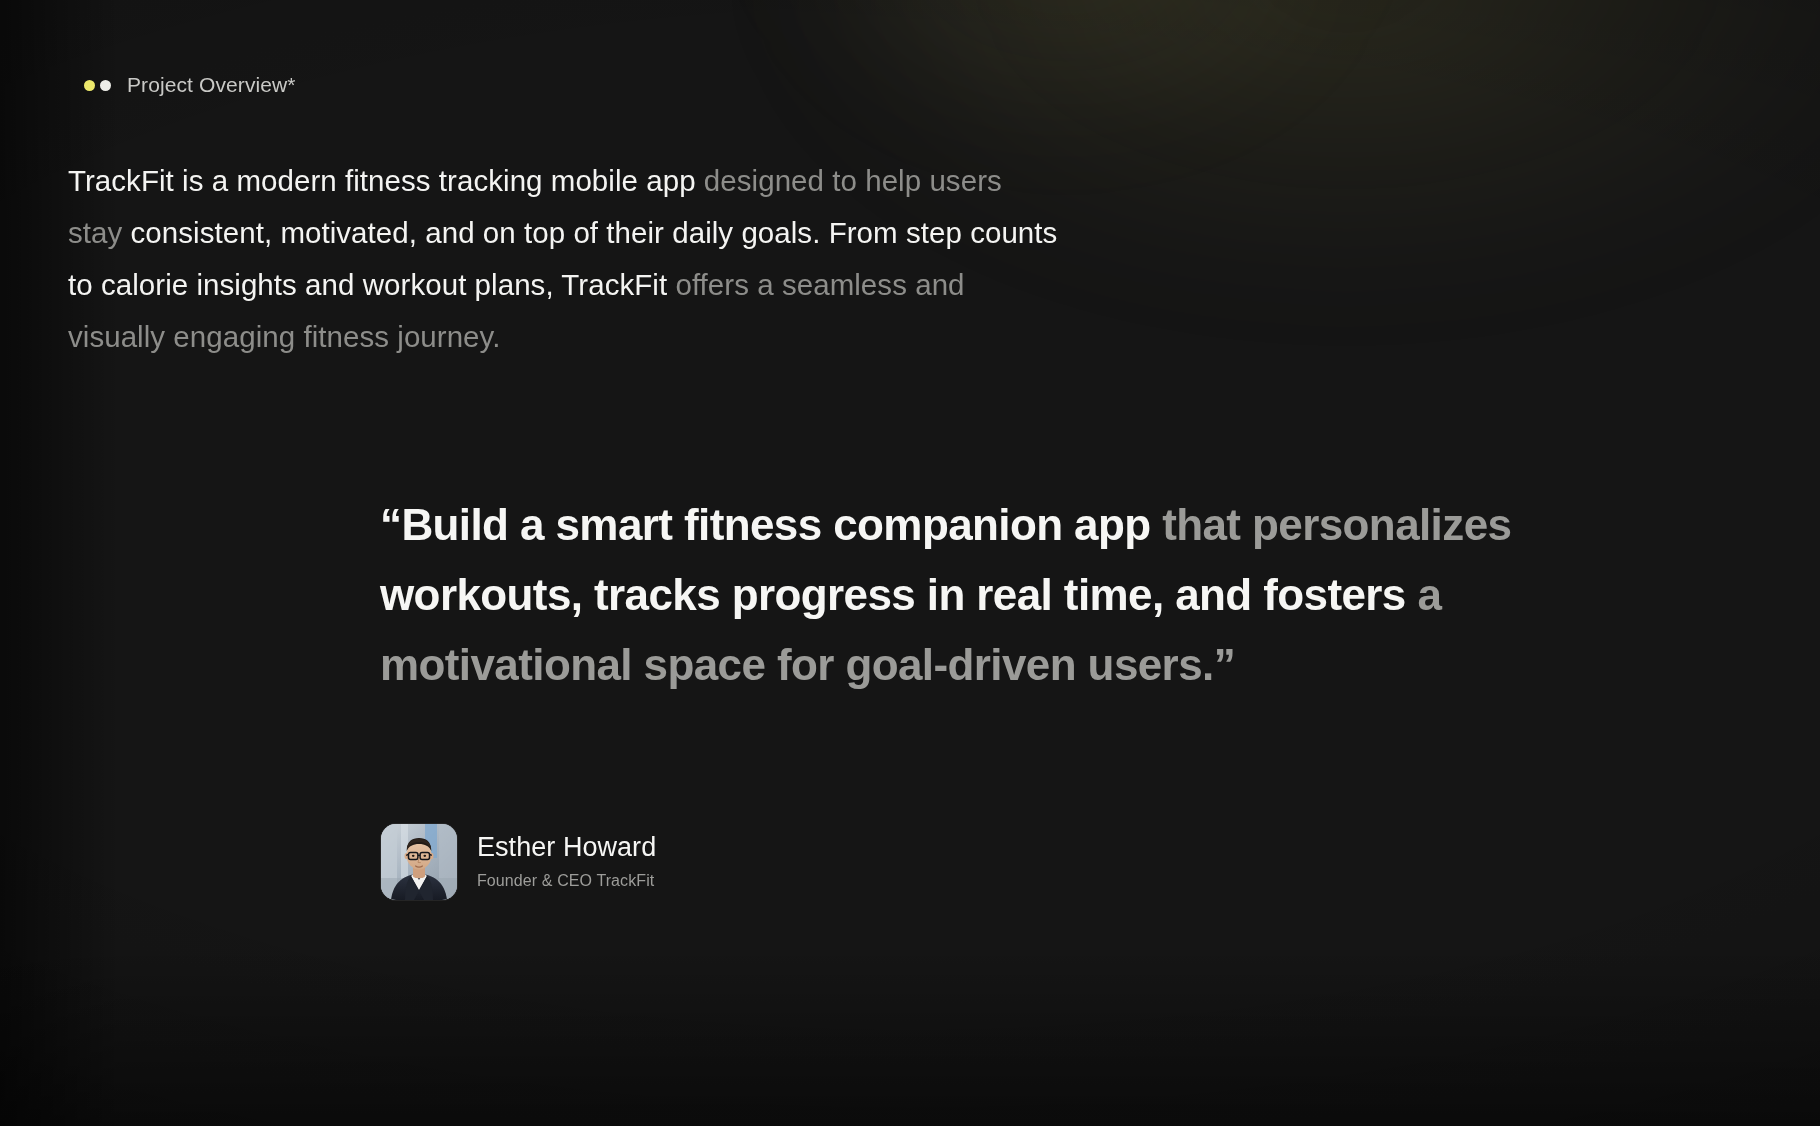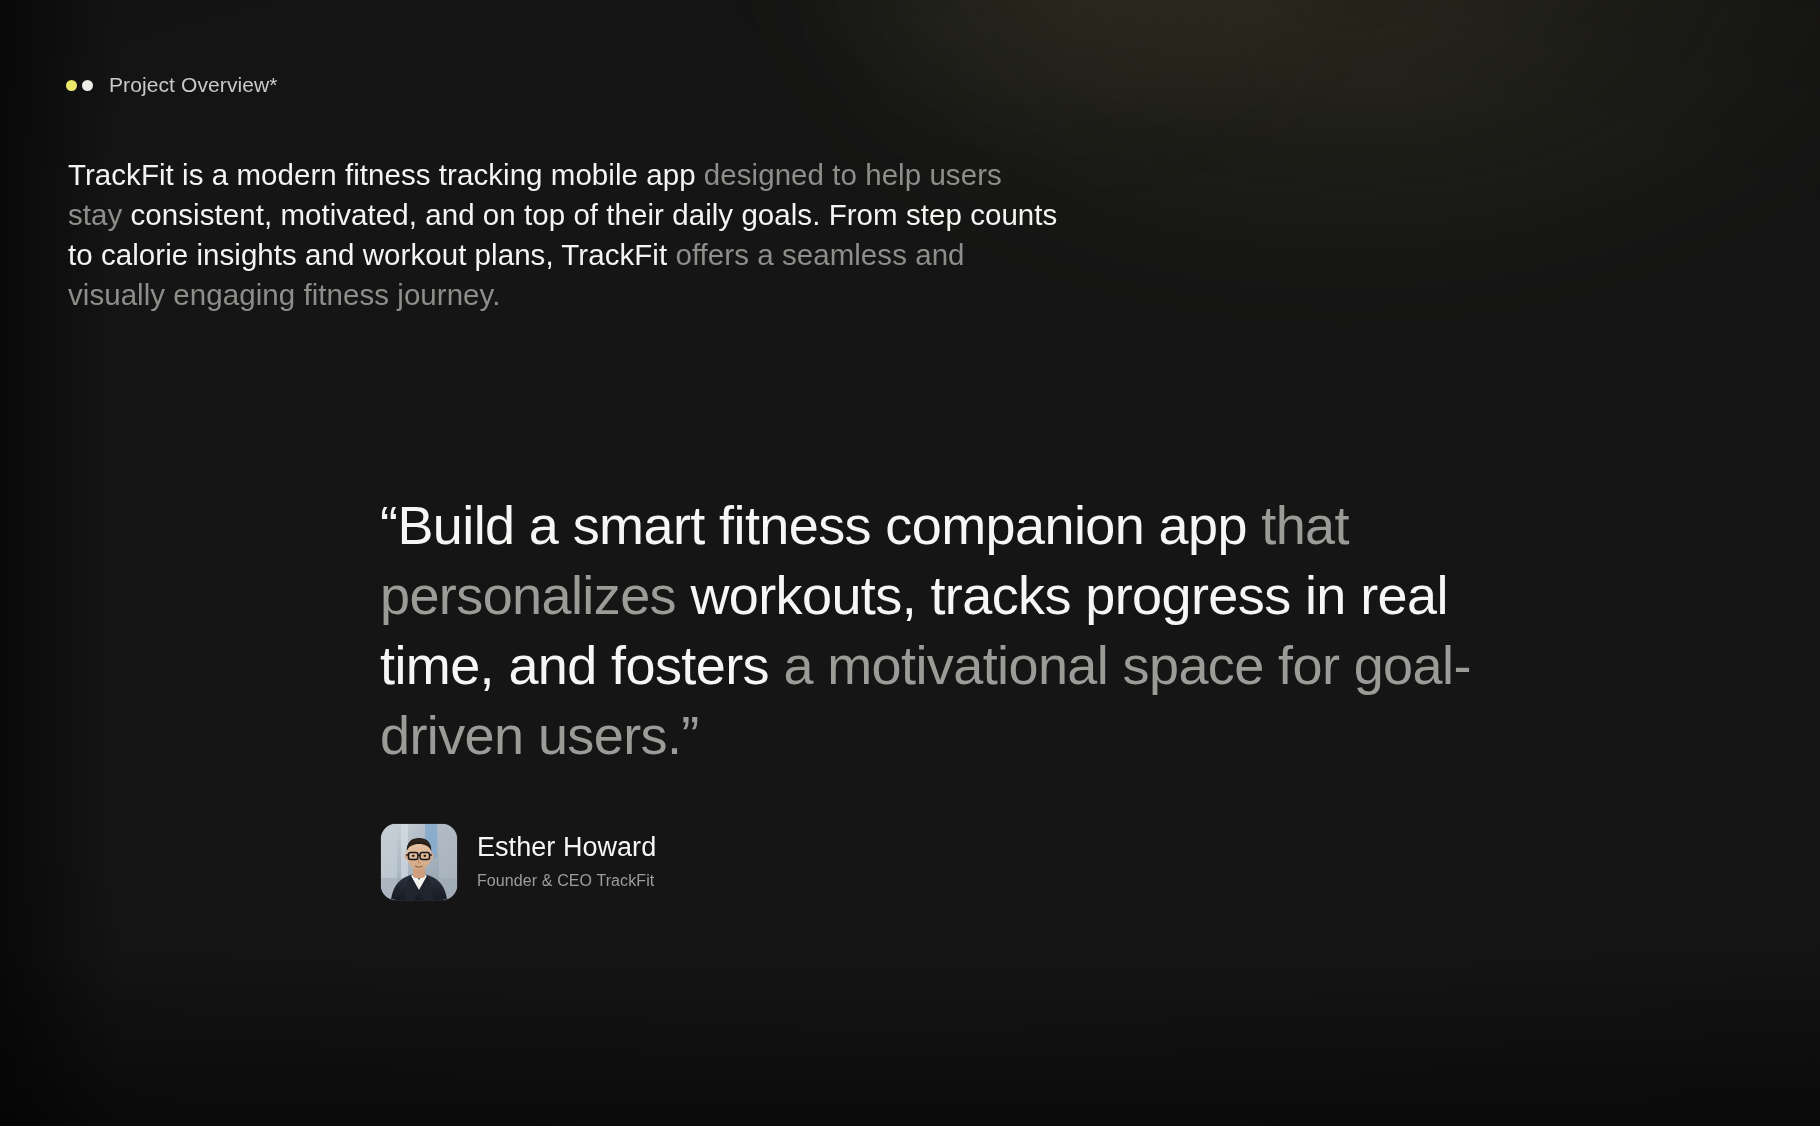--- a/index.html
+++ b/index.html
@@ -82,7 +82,7 @@
   
   .eyebrow {
     position:absolute;
-    left:66px;
+    left:84px;
     top:70px;
     display:flex;
     align-items:center;

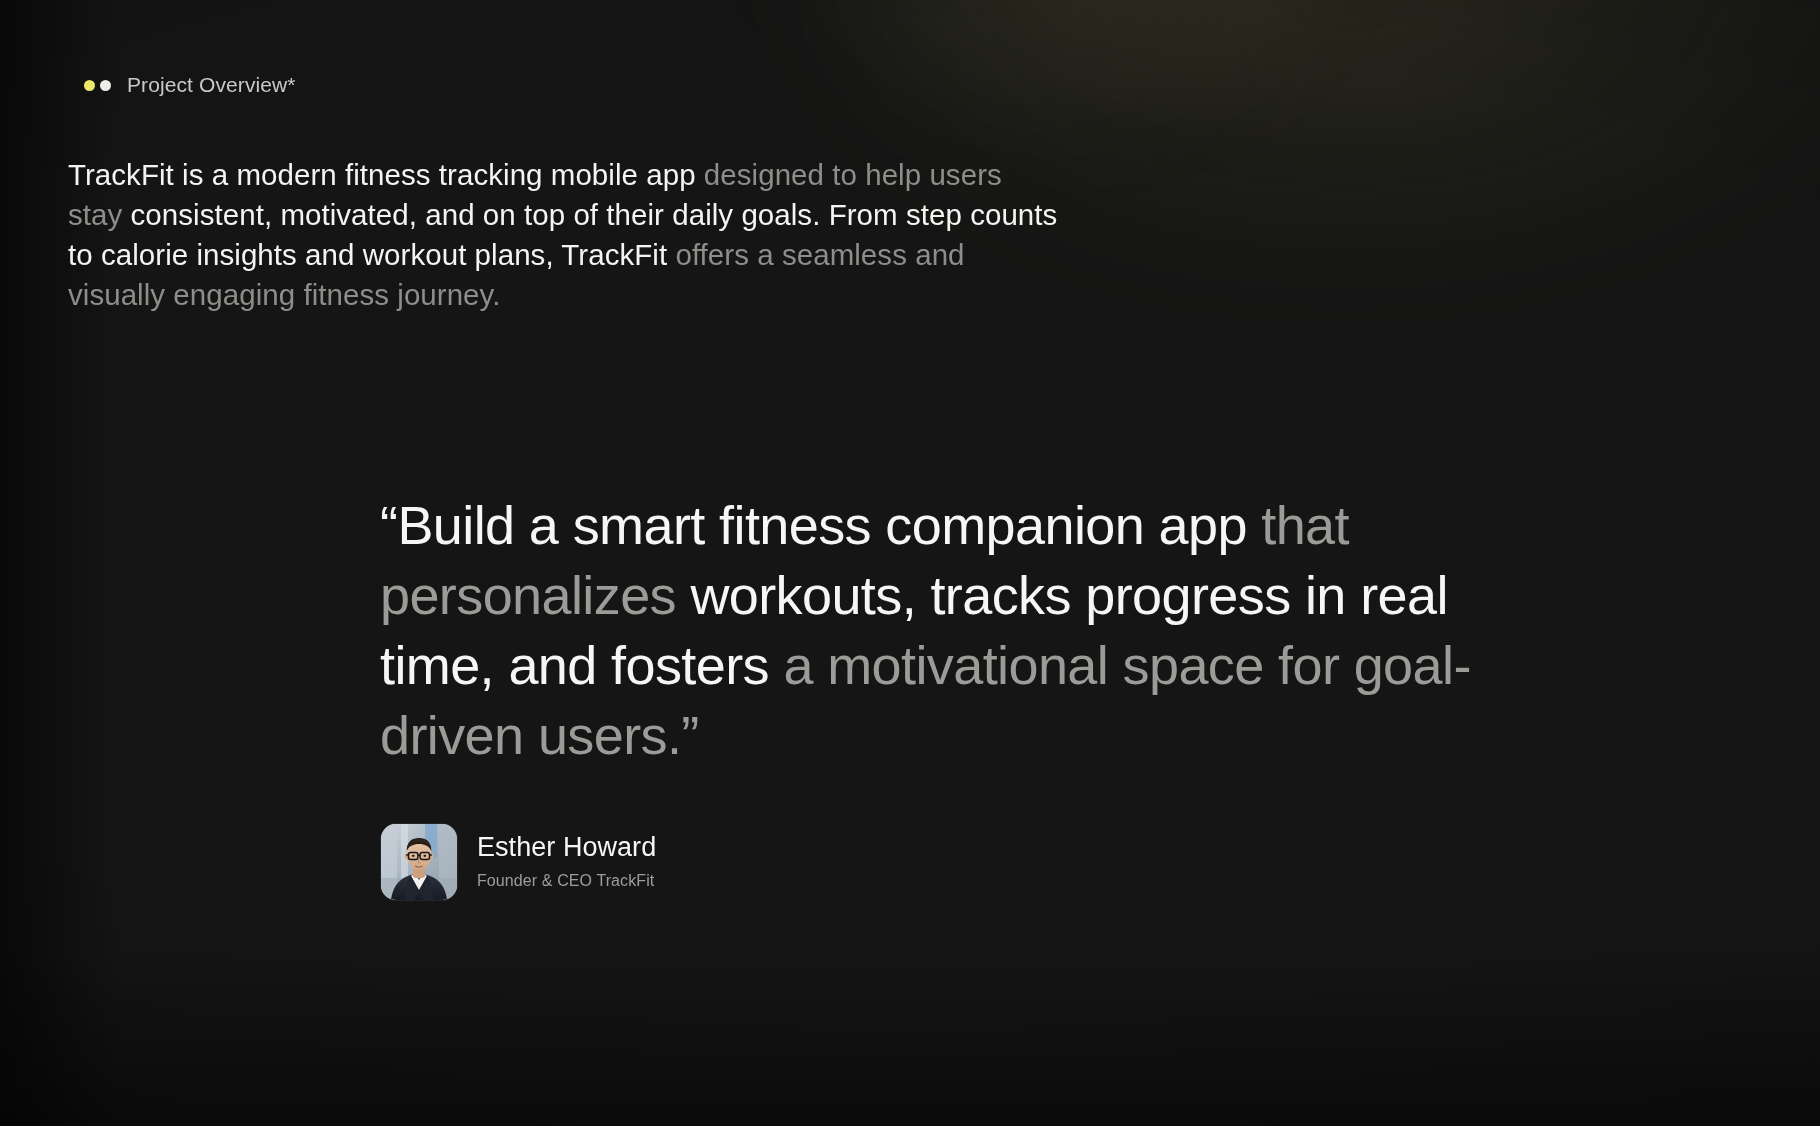--- a/index.html
+++ b/index.html
@@ -110,7 +110,7 @@
     top:155px;
     width:990px;
     font-size:29.5px;
-    line-height:40px;
+    line-height:52px;
     font-weight:400;
     letter-spacing:0.05px;
   }

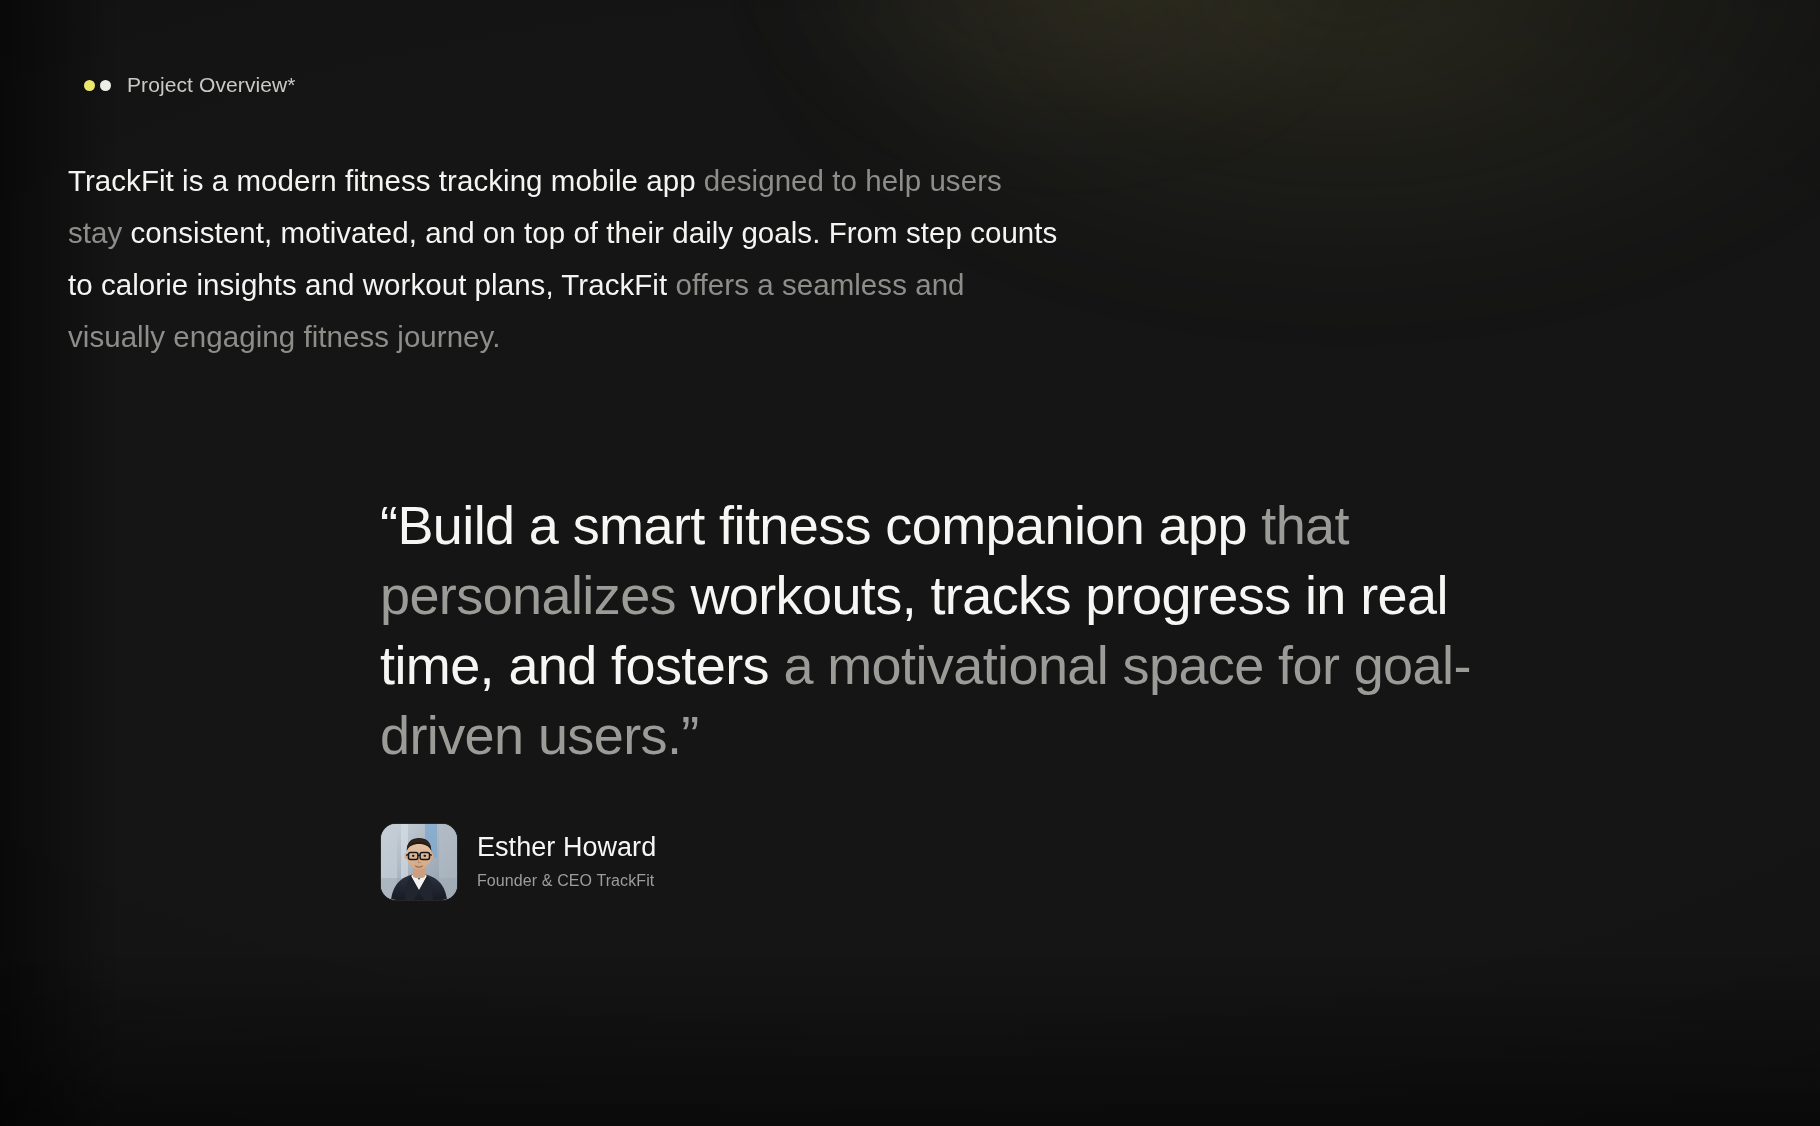--- a/index.html
+++ b/index.html
@@ -123,9 +123,9 @@
     left:380px;
     top:490px;
     width:1140px;
-    font-size:54px;
+    font-size:44px;
     line-height:70px;
-    font-weight:400;
+    font-weight:700;
     letter-spacing:-0.6px;
   }
   .quote .w { color:#F6F6F4; }

